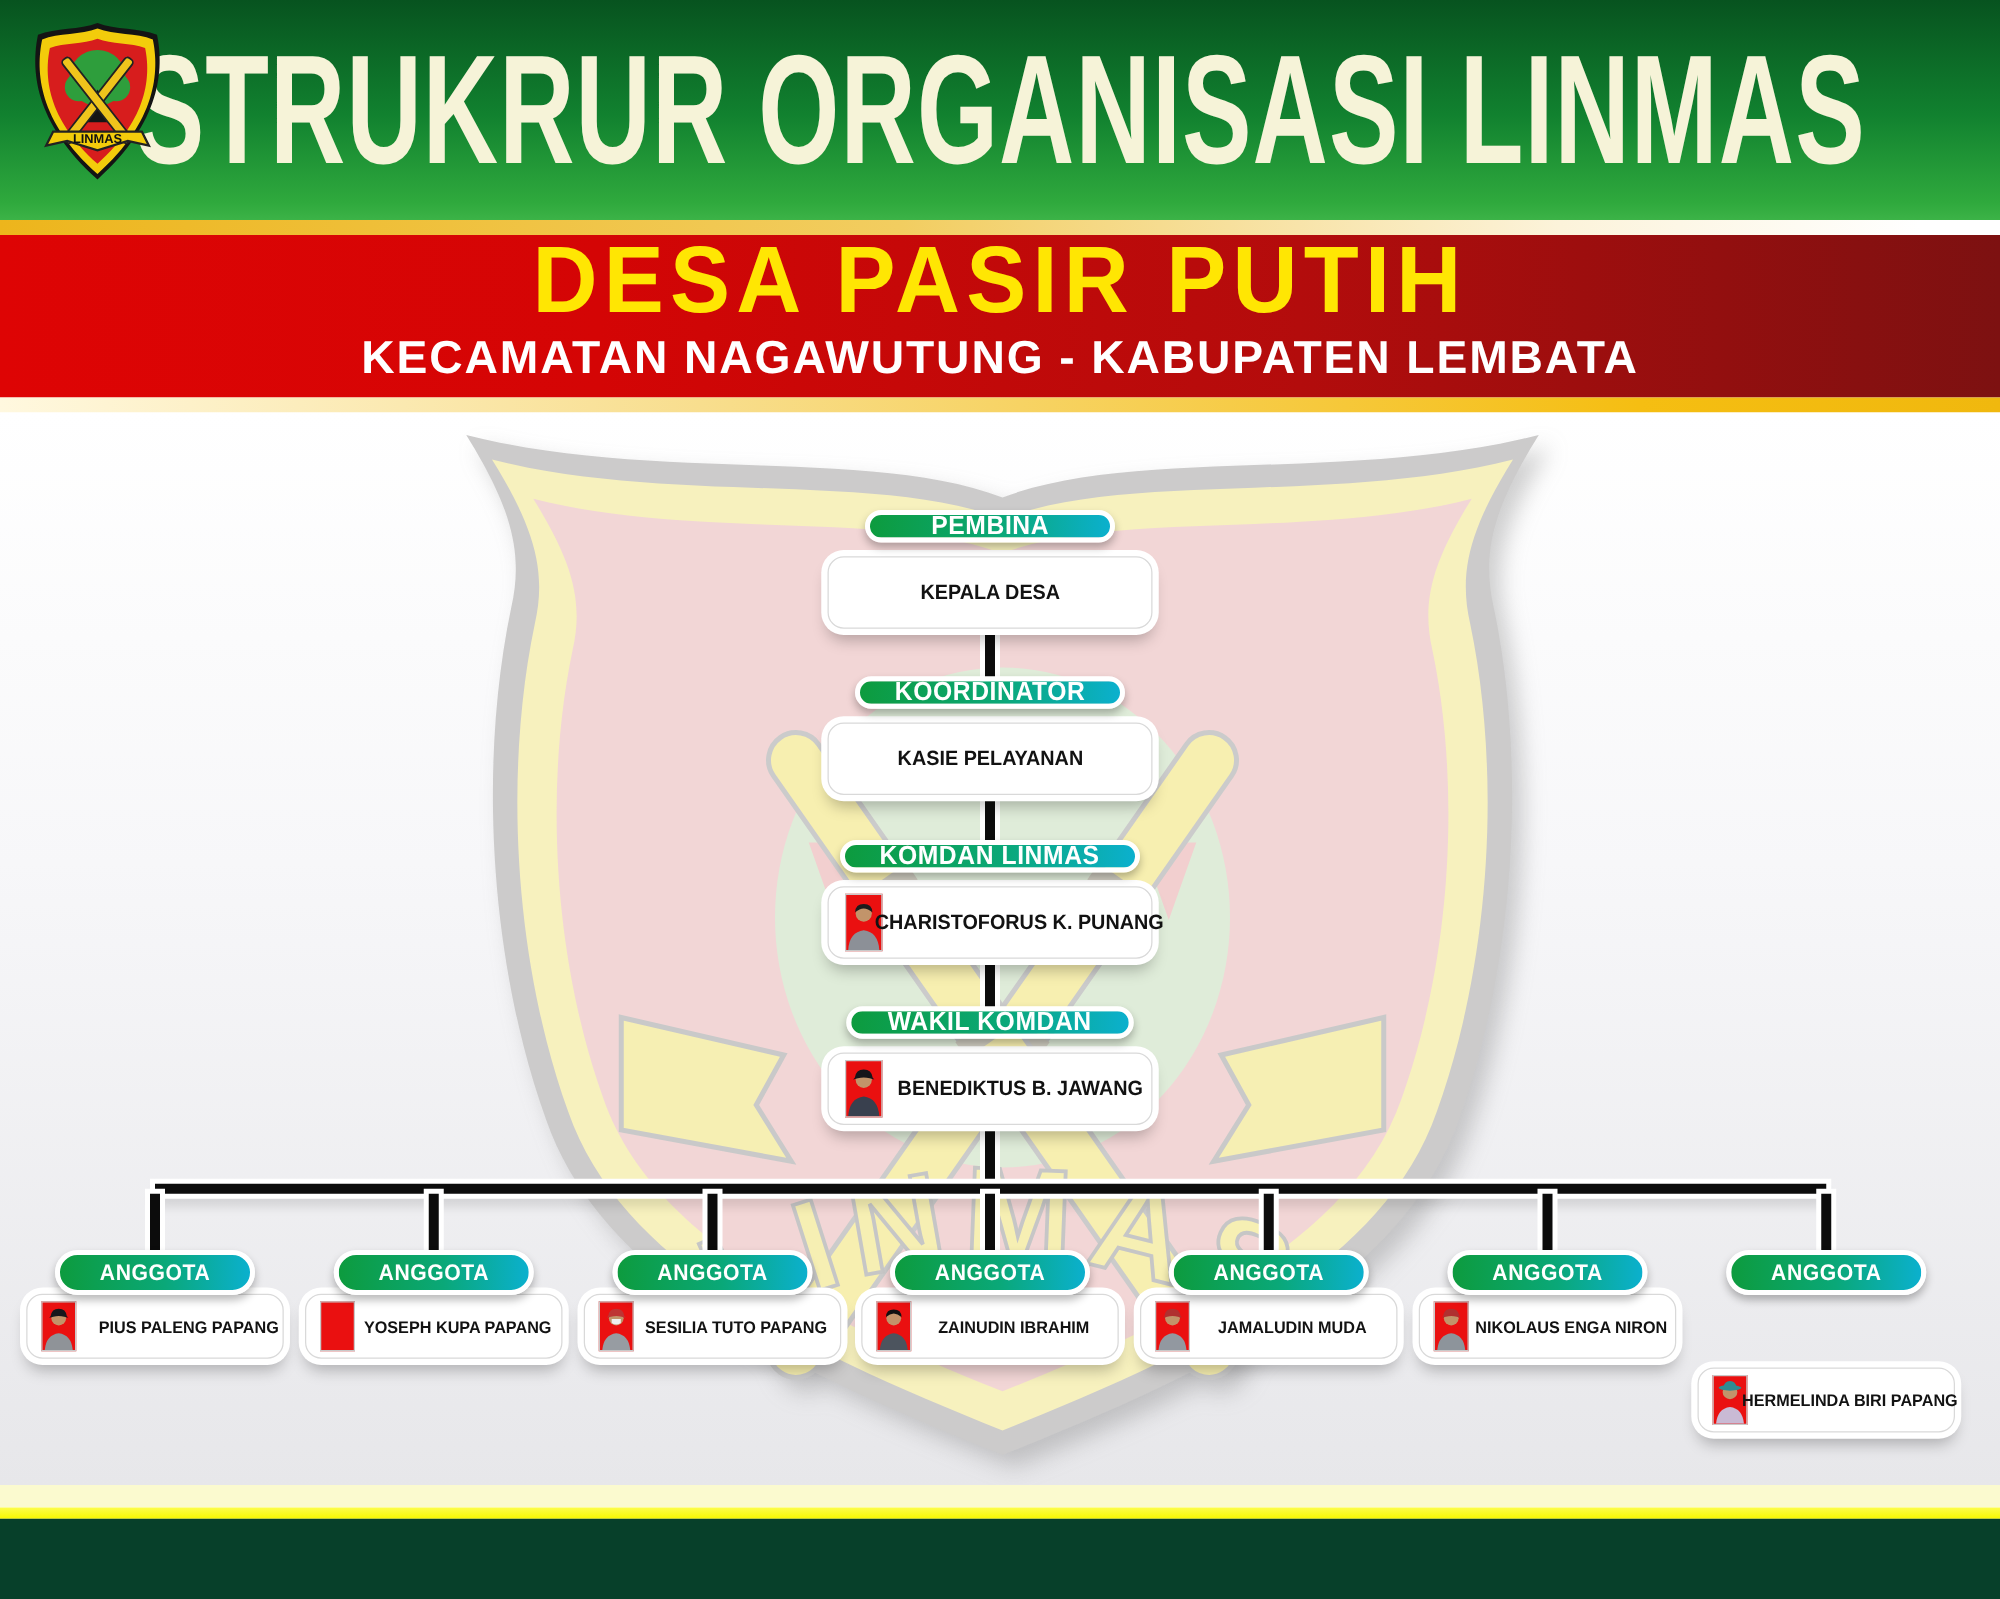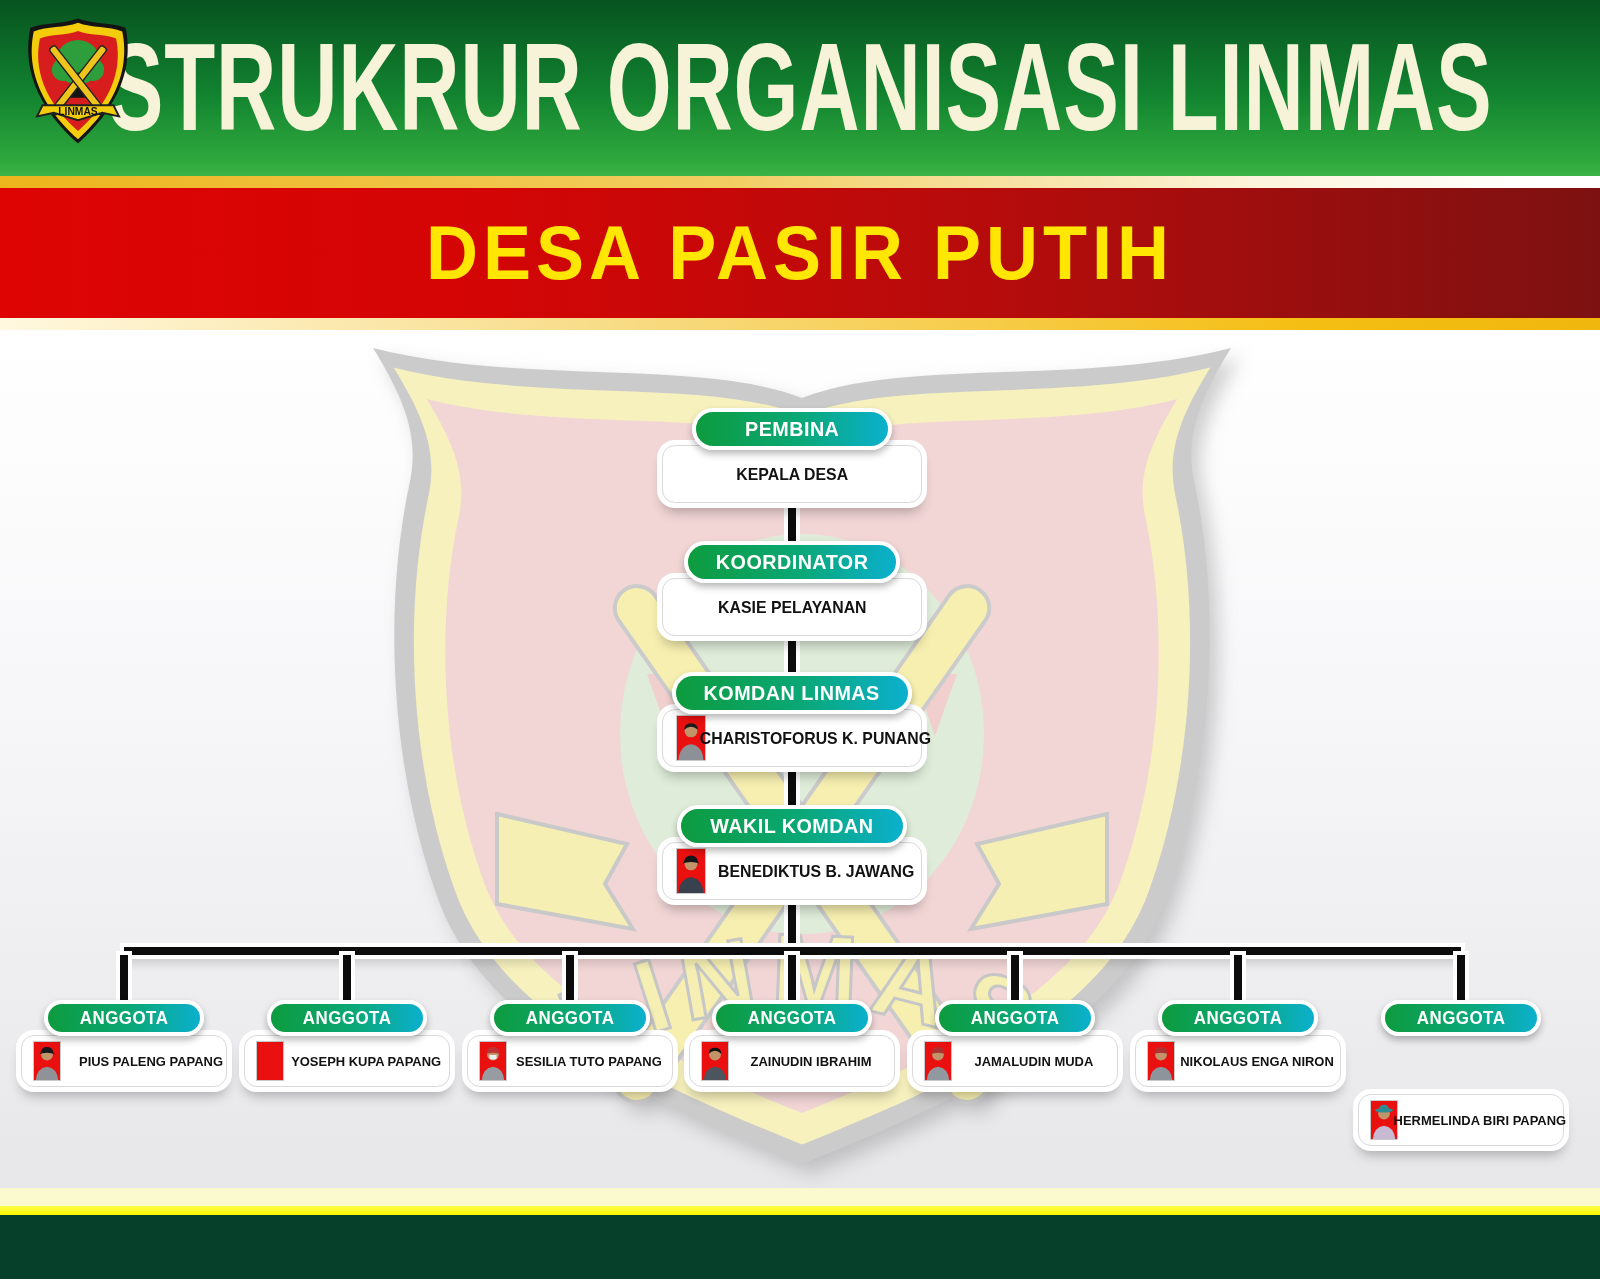--- a/index.html
+++ b/index.html
@@ -24,7 +24,7 @@
   
   #banner{position:absolute;left:0;top:188px;width:1600px;height:130px;
     background:linear-gradient(90deg,#DE0404 0%,#D40505 30%,#B30C0C 65%,#7D1111 100%);
-    display:flex;flex-direction:column;align-items:center;justify-content:center;}
+    display:flex;flex-direction:column;align-items:center;}
   .village{font-size:72px;font-weight:700;color:#FFE603;letter-spacing:5px;line-height:1;transform:scaleY(1.05);}
   .region{font-size:37px;font-weight:700;color:#FFFFFF;letter-spacing:1.5px;margin-top:7px;line-height:1;}
   #strip-bottom{position:absolute;left:0;top:318px;width:1600px;height:12px;

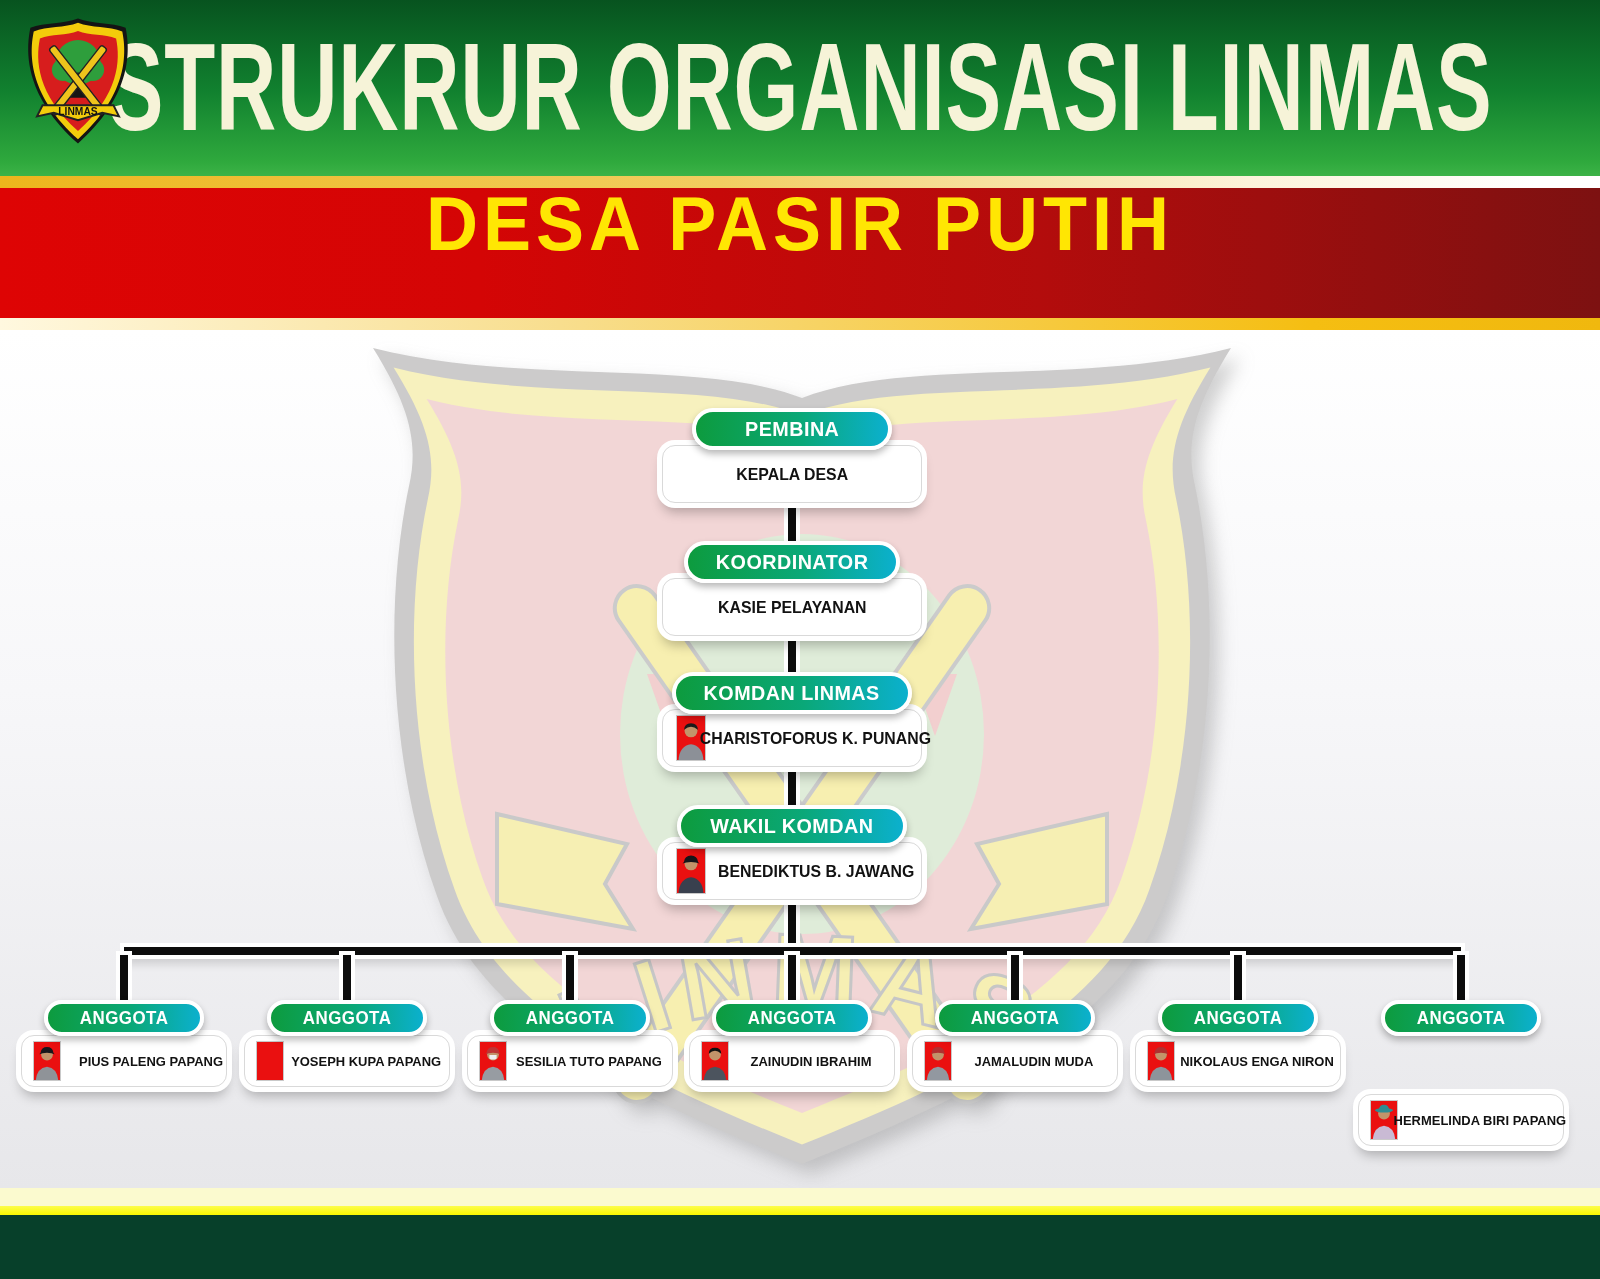--- a/index.html
+++ b/index.html
@@ -96,6 +96,7 @@
 
 <div id="banner">
   <div class="village">DESA PASIR PUTIH</div>
+  <div class="region">KECAMATAN NAGAWUTUNG - KABUPATEN LEMBATA</div>
 </div>
 <div id="strip-bottom"></div>
 

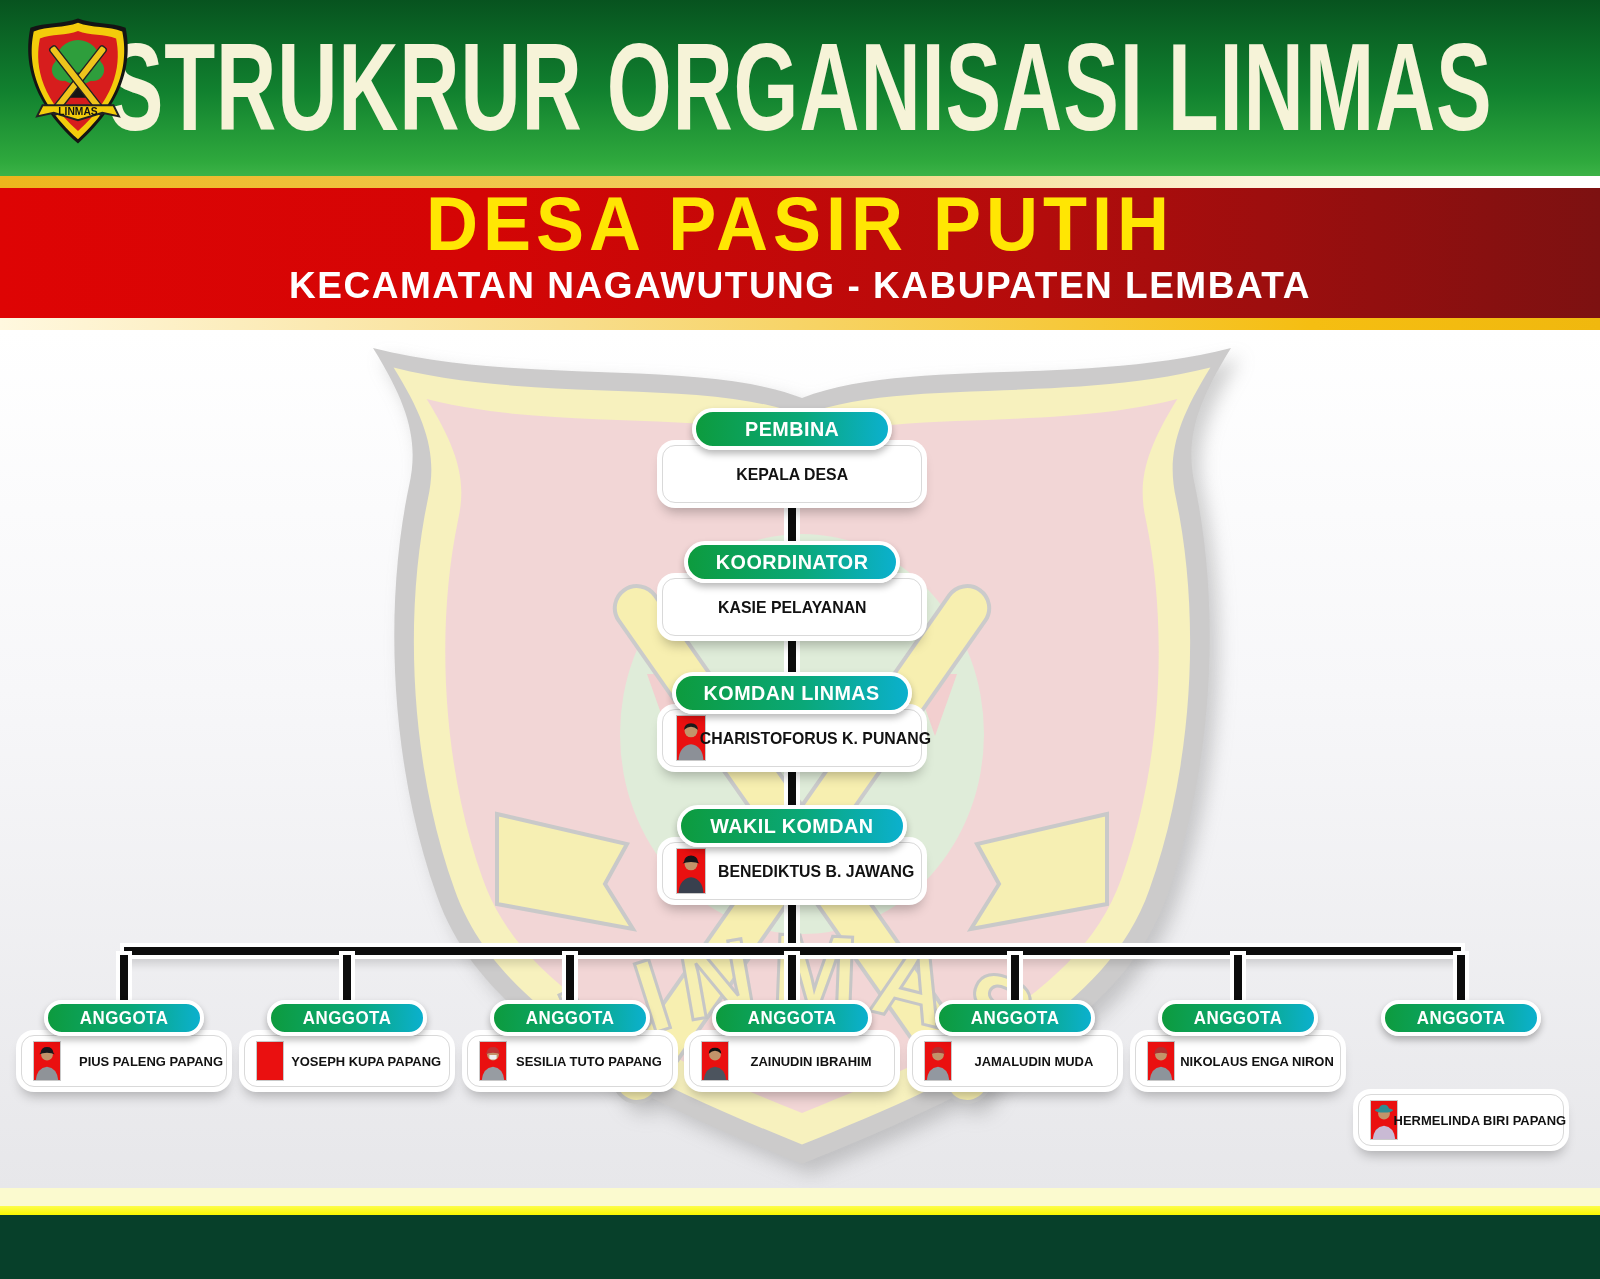--- a/index.html
+++ b/index.html
@@ -40,7 +40,7 @@
     box-shadow:0 0 0 4px #fff,0 8px 10px rgba(0,0,0,.18);}
   
   .pill{
-    position:absolute;z-index:3;height:42px;border-radius:999px;border:4px solid #fff;
+    position:absolute;z-index:3;height:26px;border-radius:999px;border:4px solid #fff;
     background:linear-gradient(90deg,#0D9B3E 0%,#0AA878 55%,#0BB0CE 100%);
     color:#fff;display:flex;align-items:center;justify-content:center;
     box-shadow:0 4px 7px rgba(0,0,0,.28);box-sizing:border-box;

